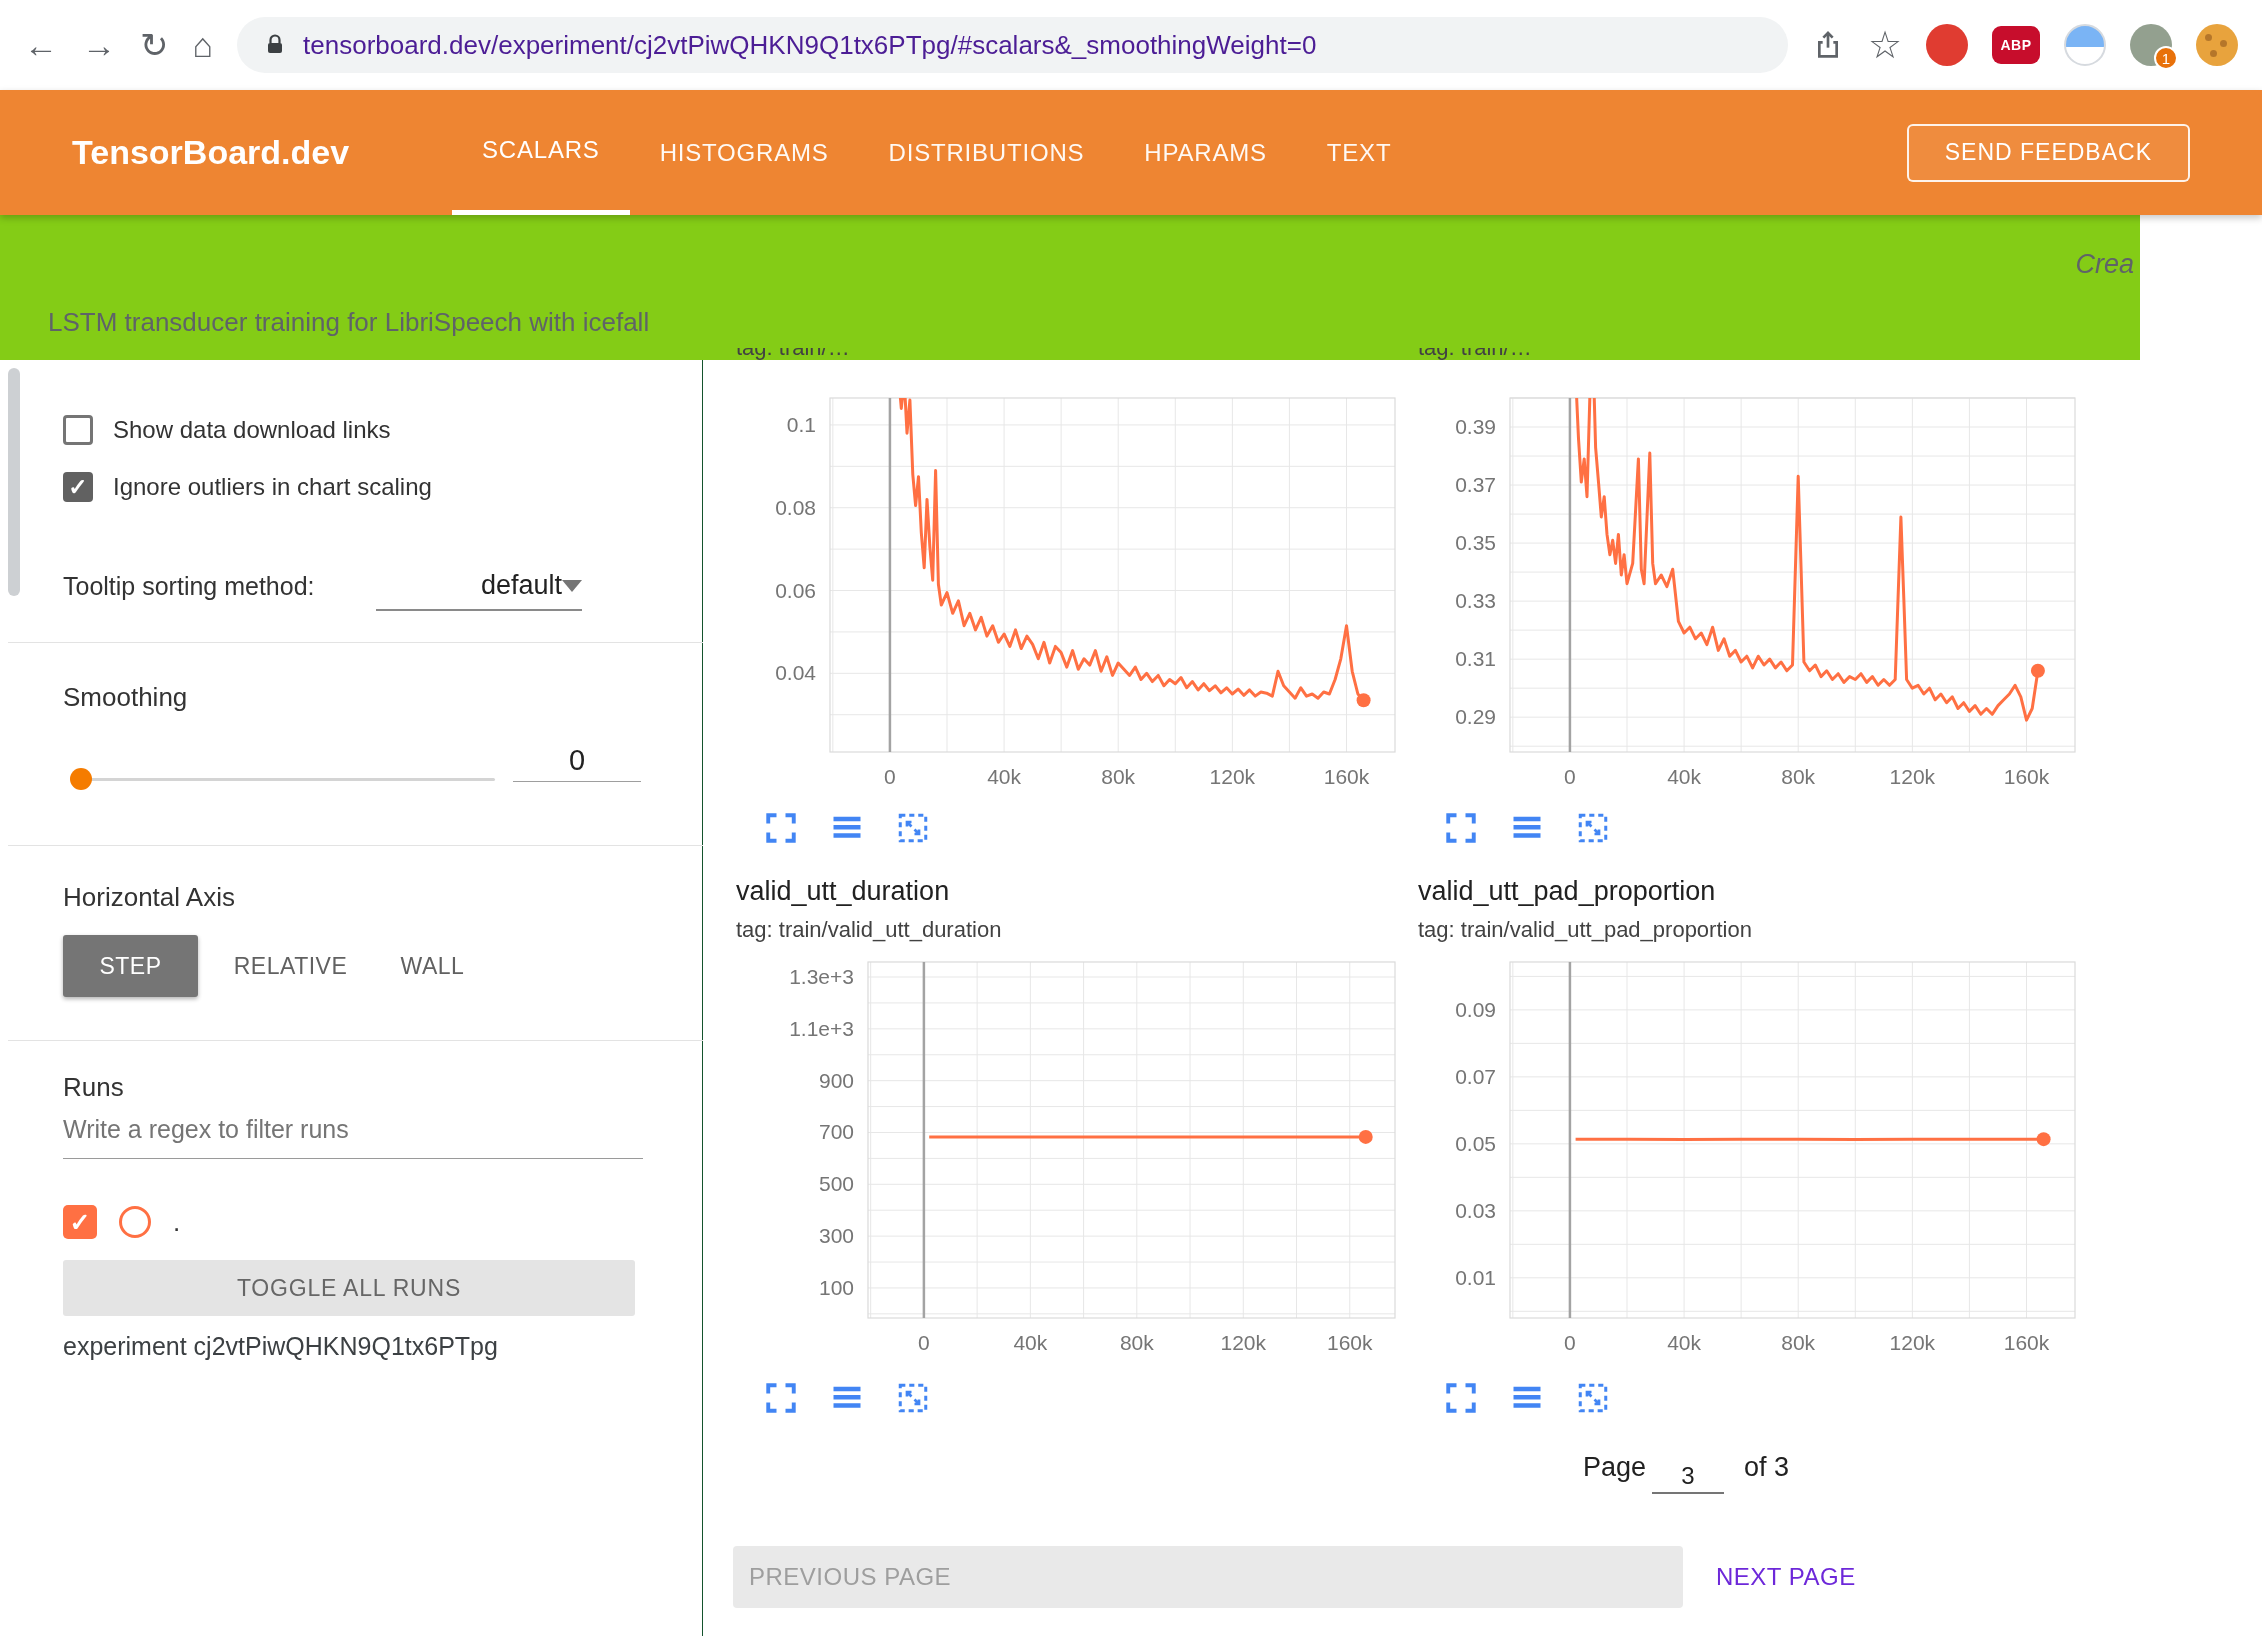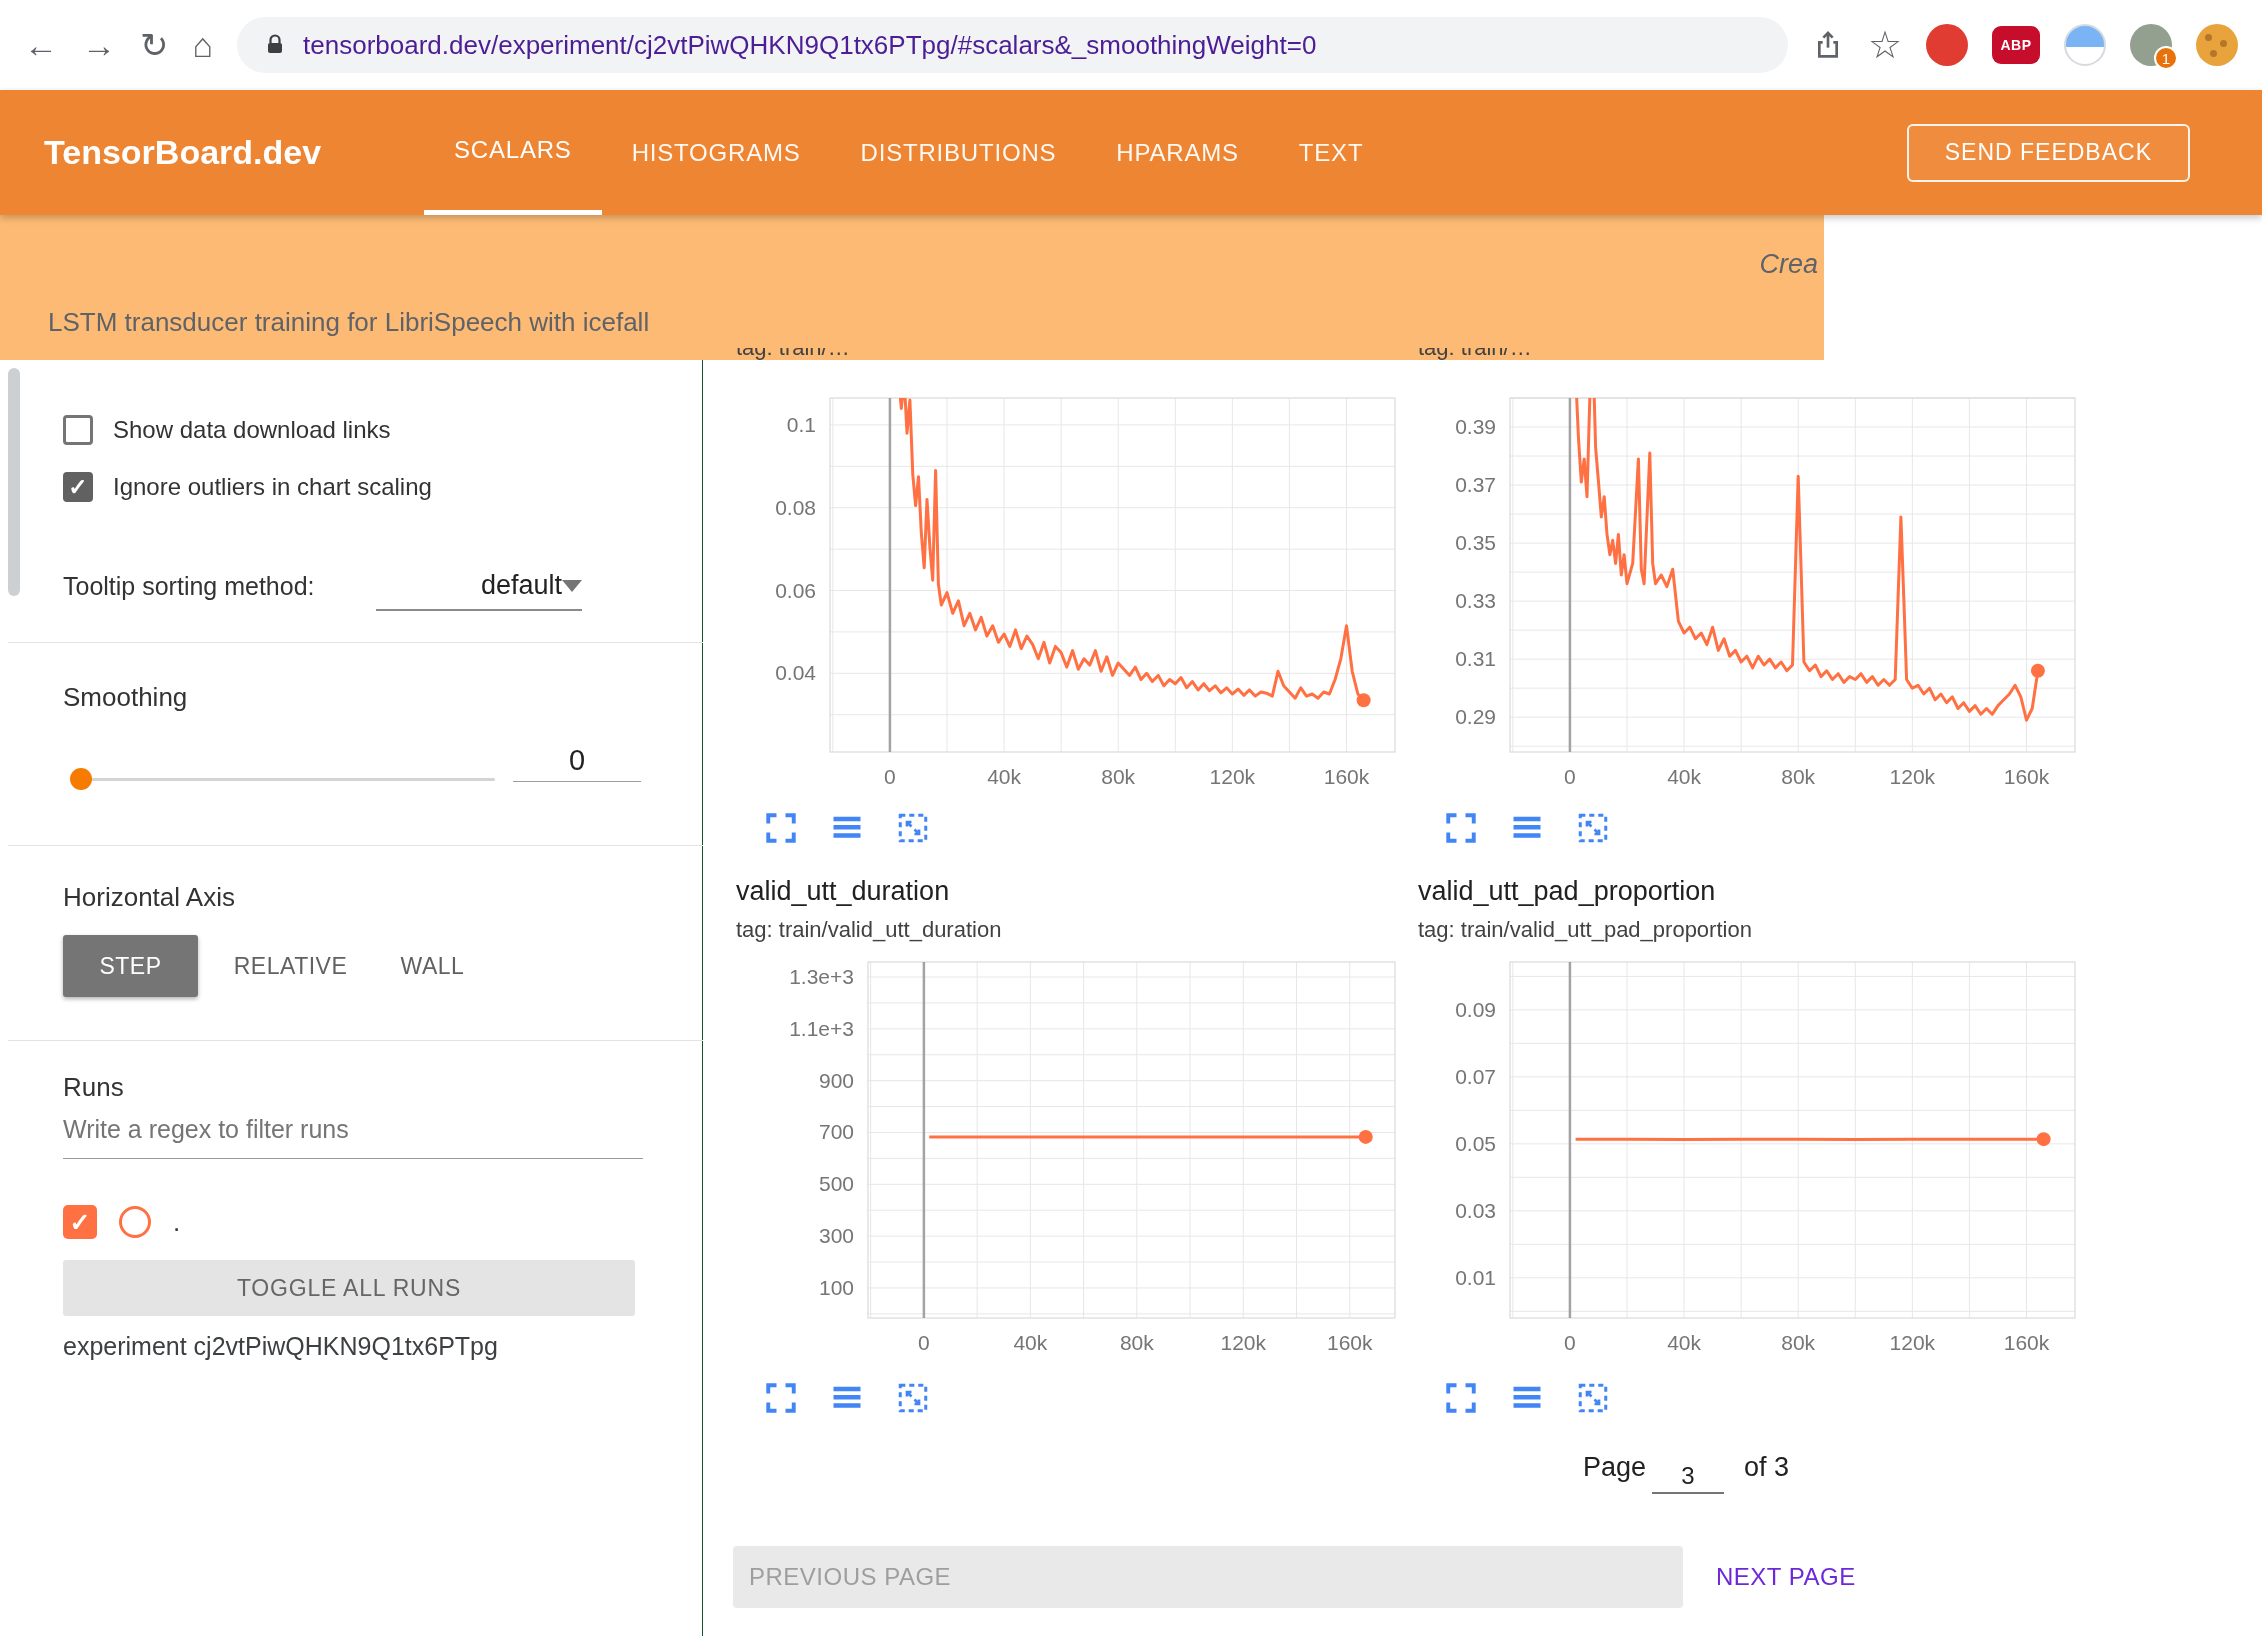--- a/index.html
+++ b/index.html
@@ -25,7 +25,7 @@
   
   .appbar{position:absolute;left:0;top:90px;width:2262px;height:125px;background:#ee8532;
           display:flex;align-items:stretch;box-shadow:0 3px 7px rgba(0,0,0,.22);z-index:5;}
-  .brand{align-self:center;margin-left:44px;font-size:34px;font-weight:bold;color:#fff;width:330px;}
+  .brand{align-self:center;margin-left:72px;font-size:34px;font-weight:bold;color:#fff;width:330px;}
   .tabs{display:flex;align-items:stretch;margin-left:50px;}
   .tab{display:flex;align-items:center;padding:0 30px;color:rgba(255,255,255,.95);font-size:24px;
        letter-spacing:.8px;font-weight:500;cursor:pointer;box-sizing:border-box;}

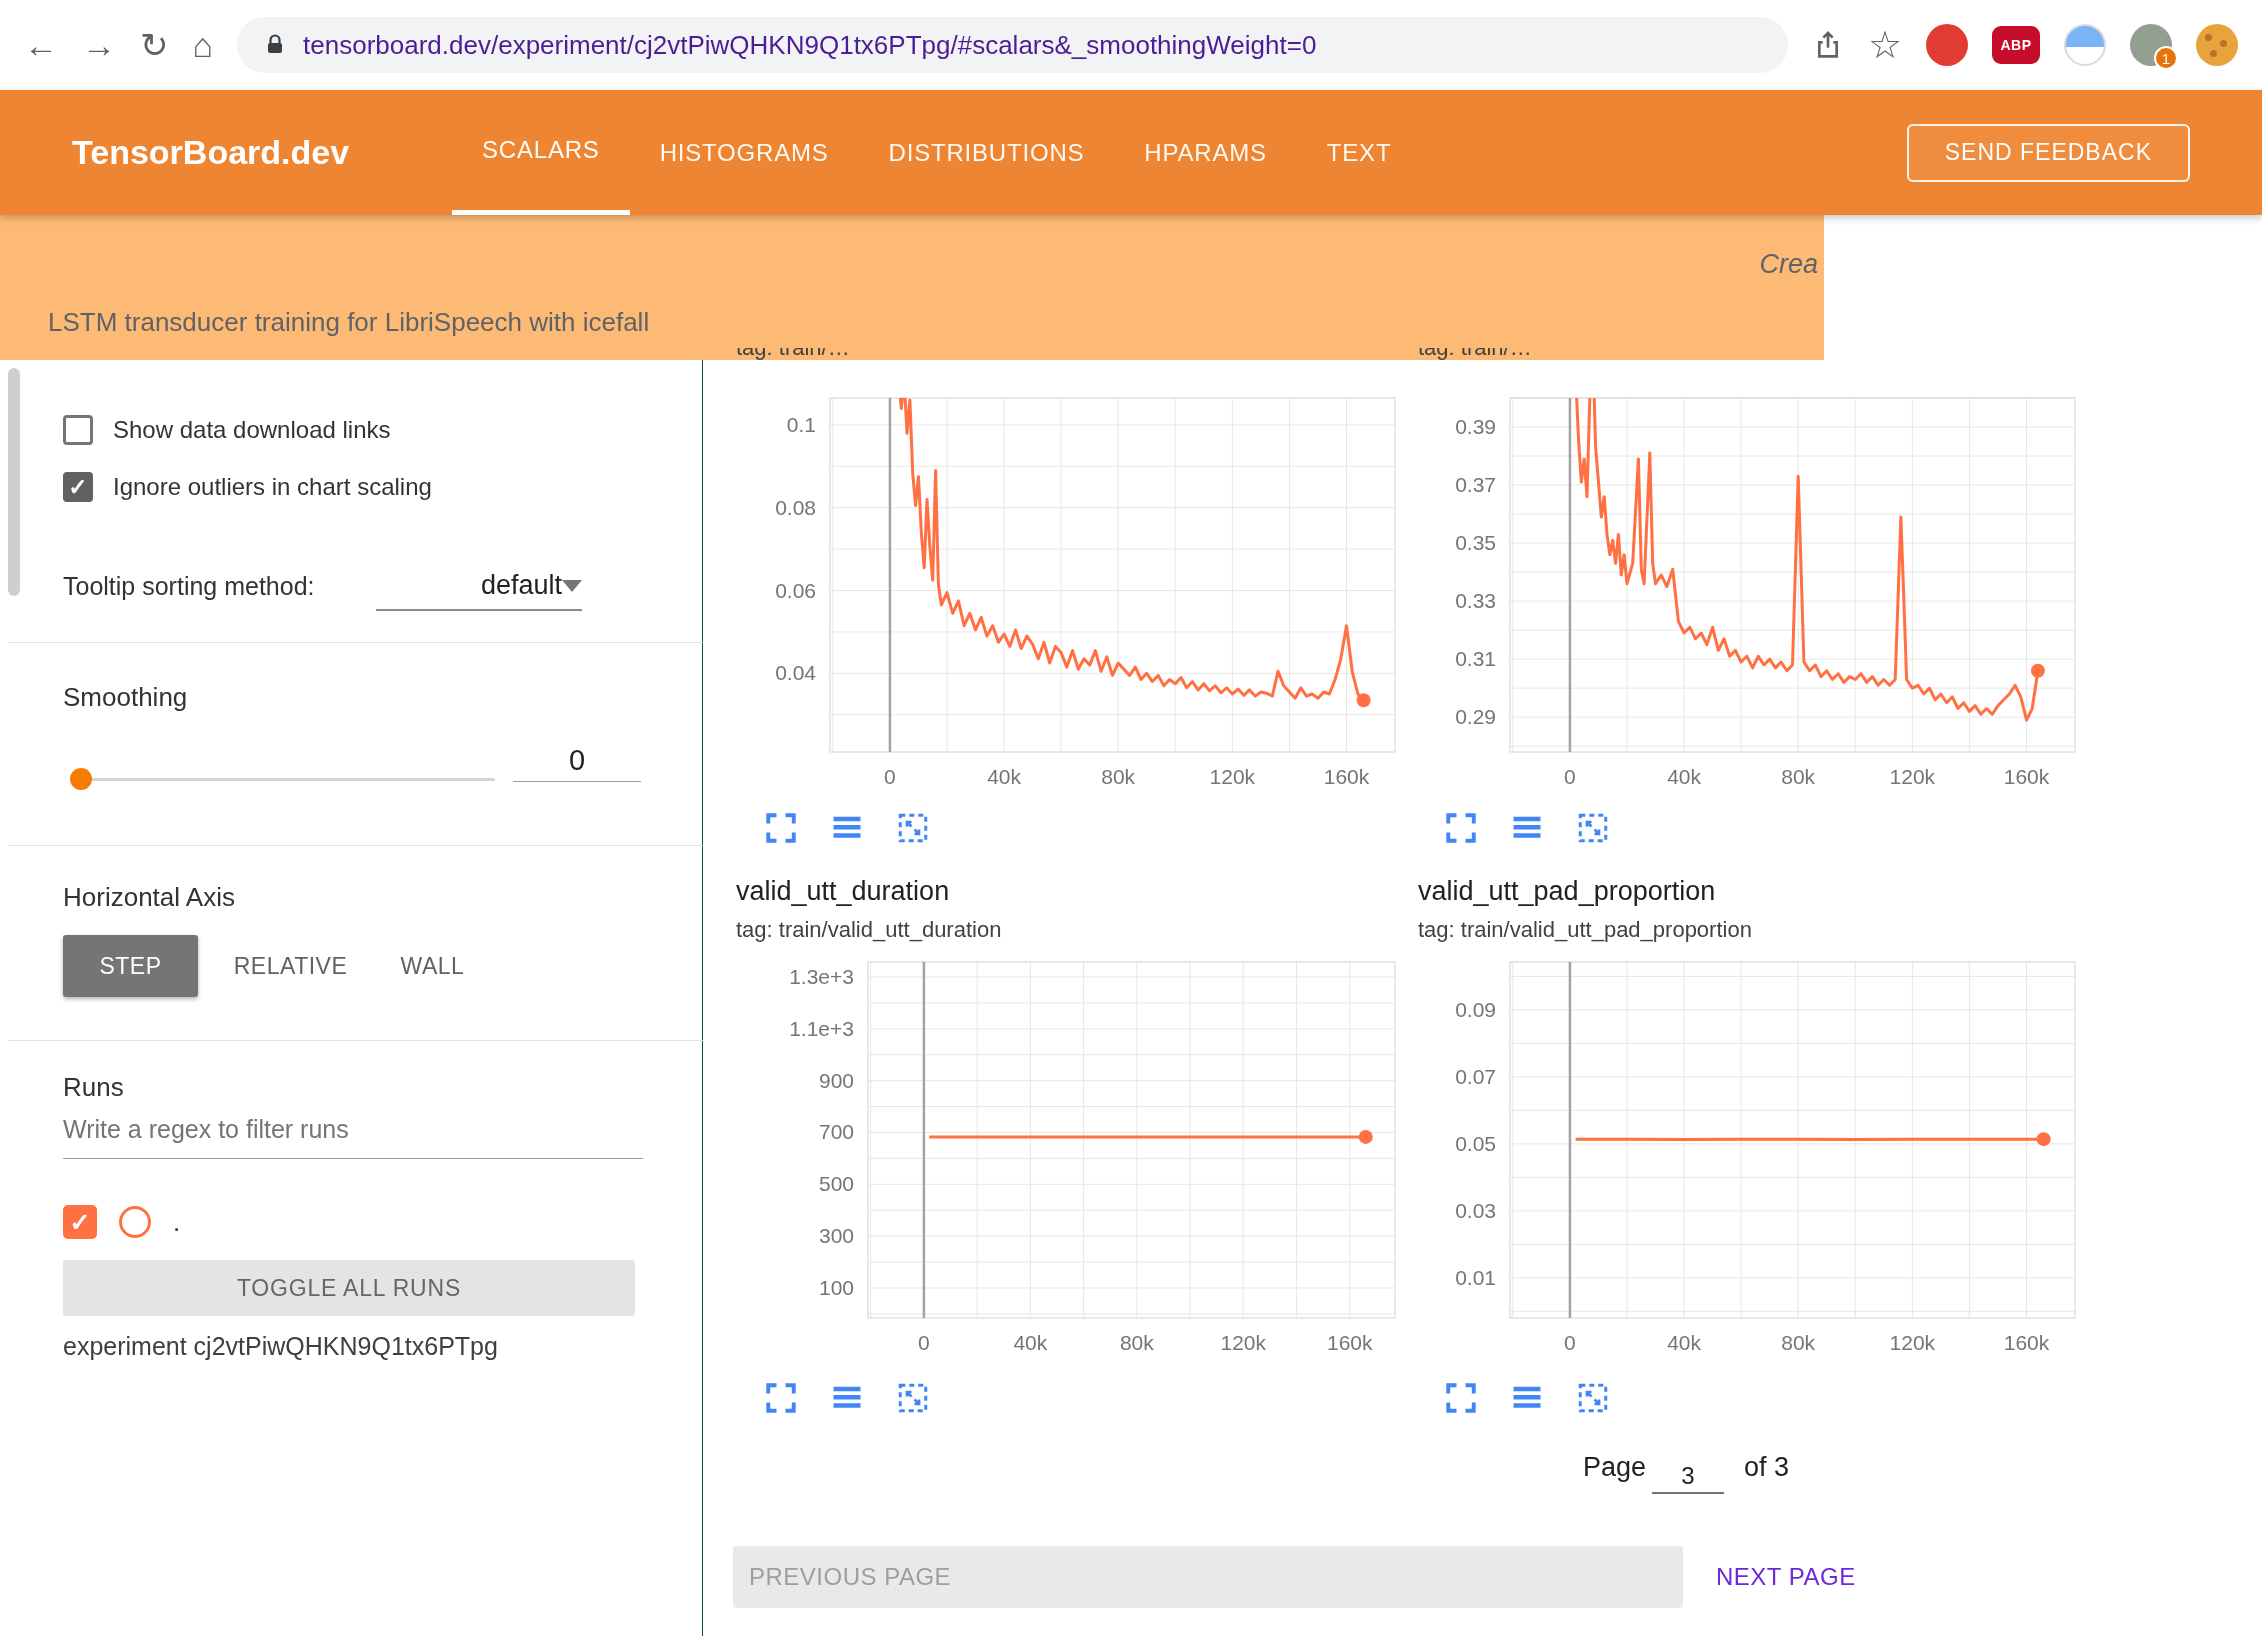--- a/index.html
+++ b/index.html
@@ -34,7 +34,7 @@
             border:2px solid rgba(255,255,255,.9);border-radius:6px;background:rgba(255,255,255,.06);
             color:#fff;font-size:23px;letter-spacing:1px;font-weight:500;display:flex;align-items:center;cursor:pointer;}
   
-  .infobar{position:absolute;left:0;top:215px;width:1824px;height:145px;background:#fdba74;}
+  .infobar{position:absolute;left:0;top:215px;width:2140px;height:145px;background:#84cc16;}
   .crea{position:absolute;right:6px;top:34px;font-size:27px;font-style:italic;color:#5f6368;white-space:nowrap;}
   .exp-title{position:absolute;left:48px;top:92px;font-size:26px;color:#5f6368;}
   

